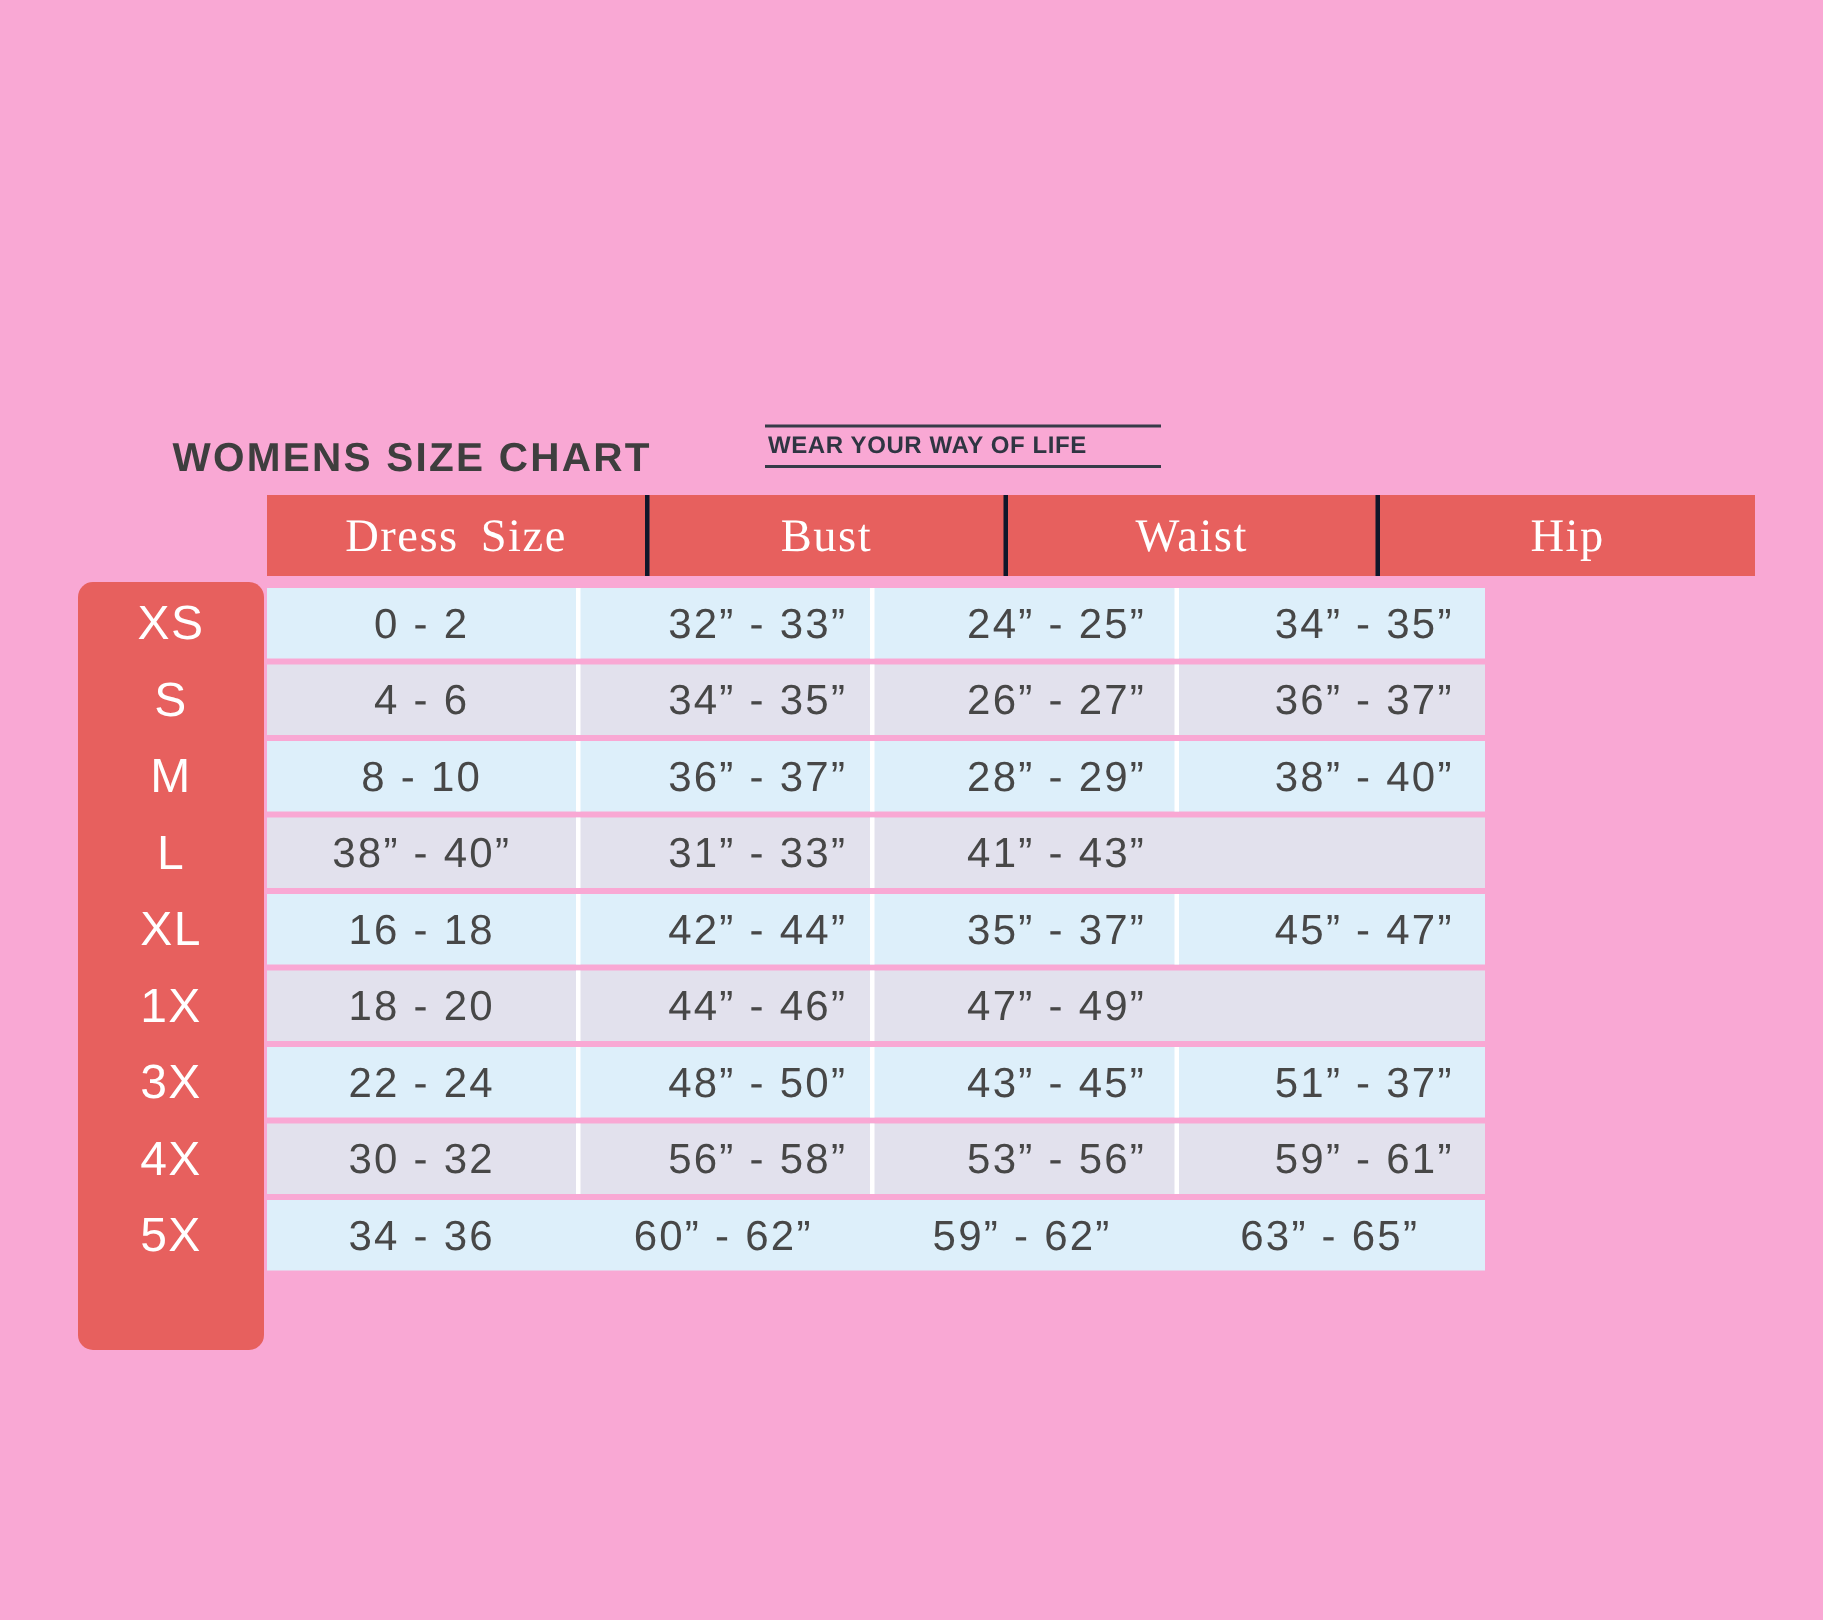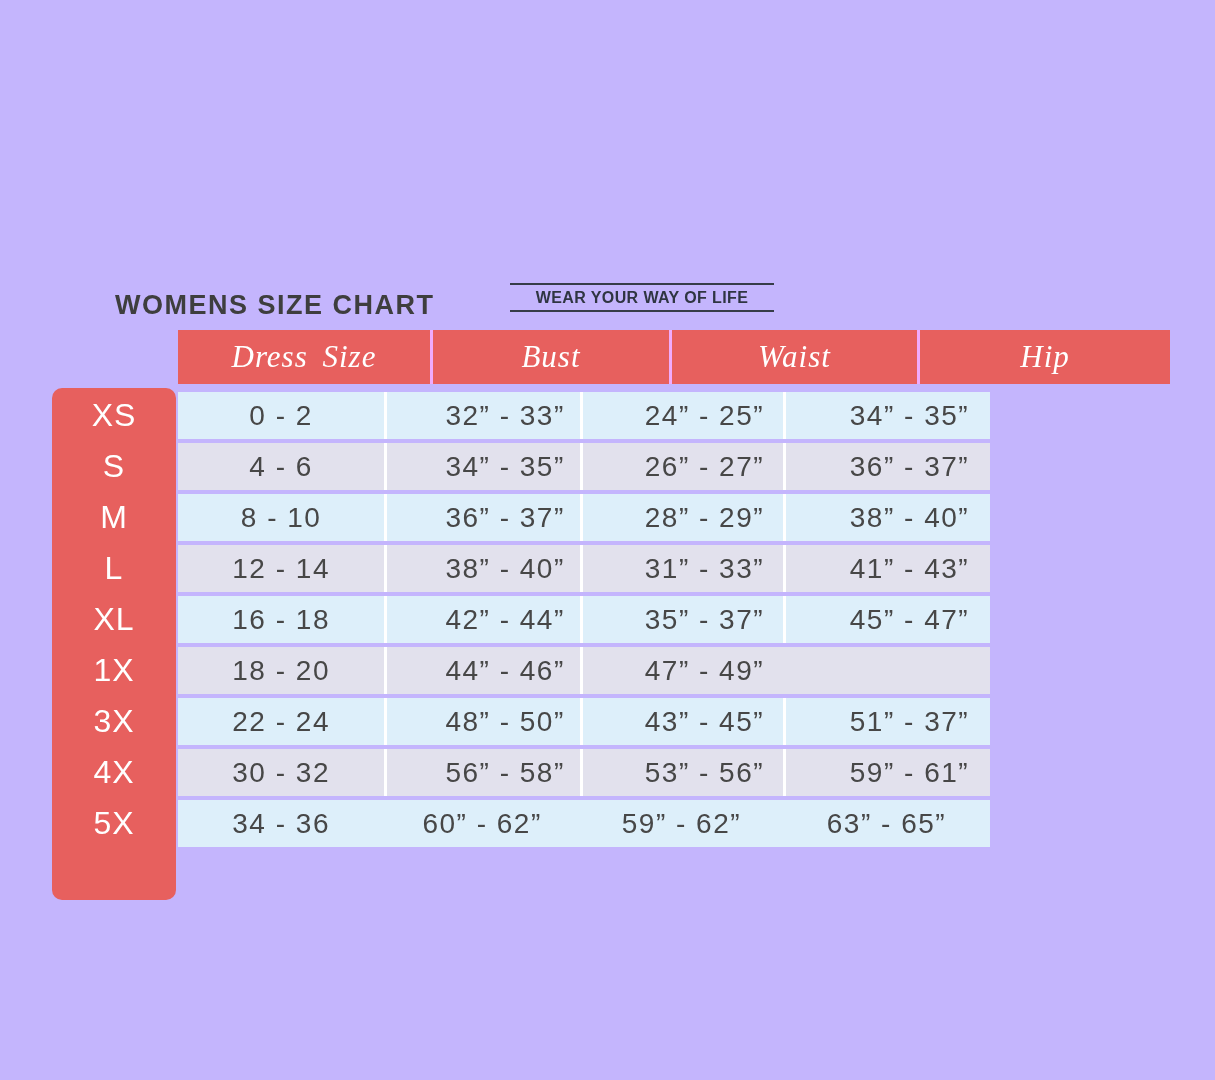--- a/index.html
+++ b/index.html
@@ -12,7 +12,7 @@
     position: relative;
     width: 1215px;
     height: 1080px;
-    background: #c4b5fd;
+    background: #f9a8d4;
     overflow: hidden;
   }
   .page-title {

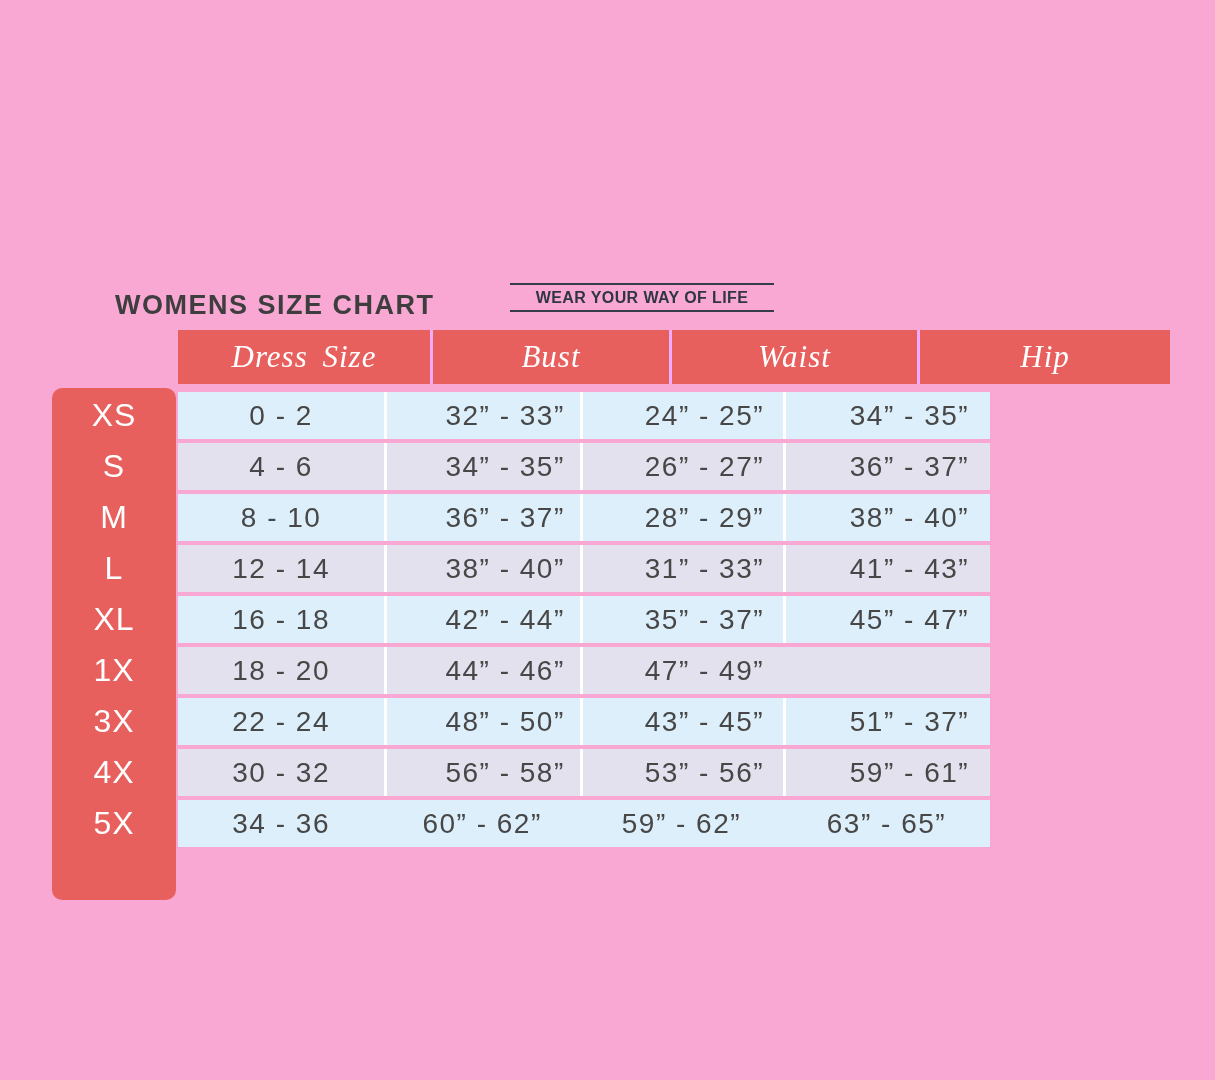--- a/index.html
+++ b/index.html
@@ -31,7 +31,7 @@
     top: 283px;
     width: 264px;
     box-sizing: border-box;
-    text-align: center;
+    text-align: left;
     font-size: 16px;
     font-weight: 700;
     letter-spacing: 0.4px;

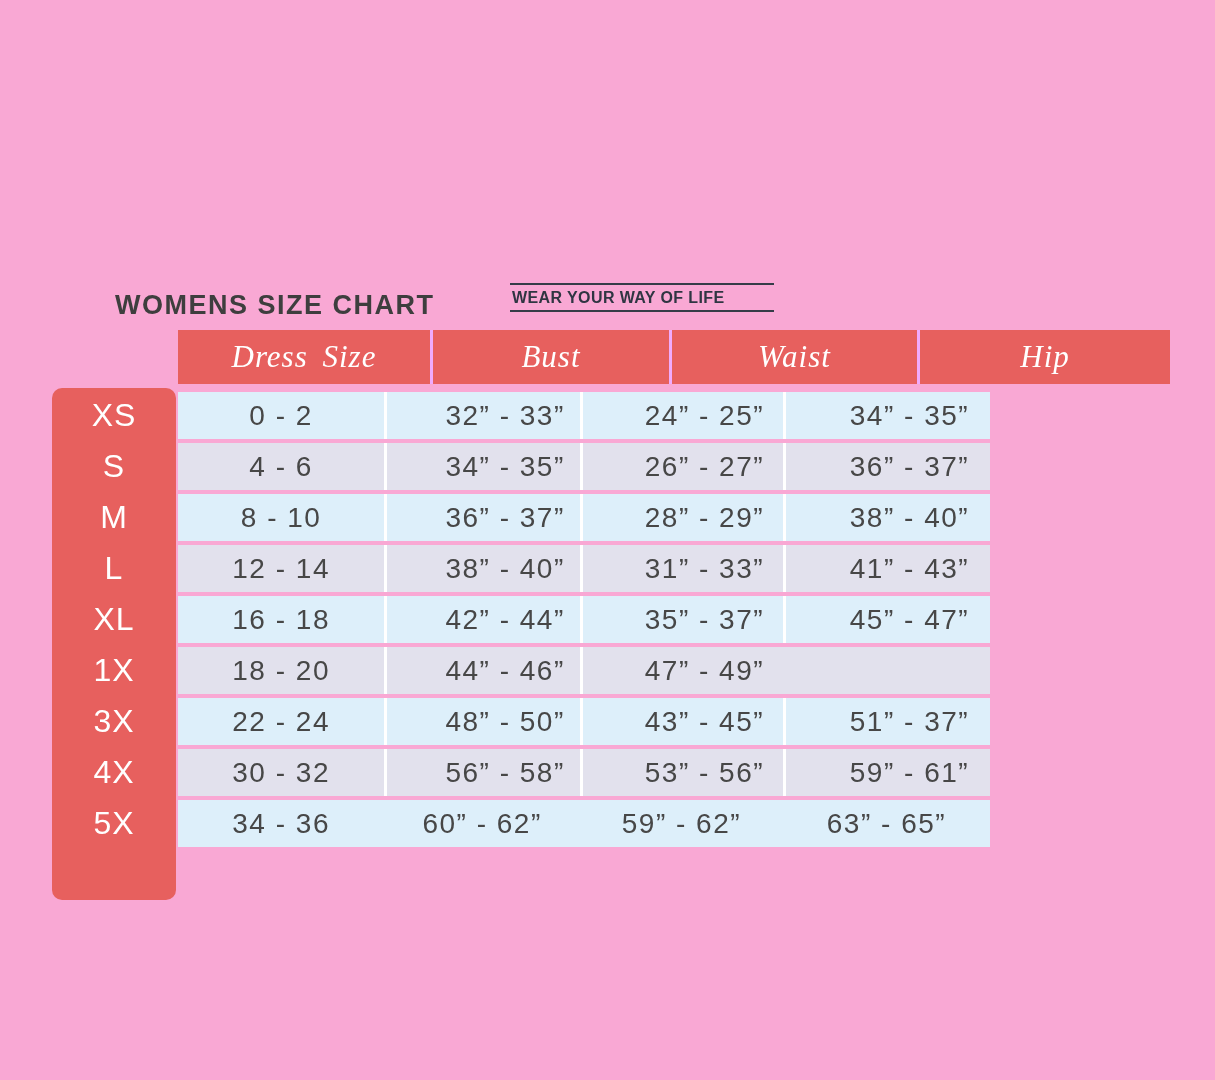--- a/index.html
+++ b/index.html
@@ -50,7 +50,6 @@
     background: var(--accent, #e7605e);
     display: grid;
     grid-template-columns: 252fr 239fr 248fr 253fr;
-    font-style: italic;
   }
   .hcell {
     display: flex;

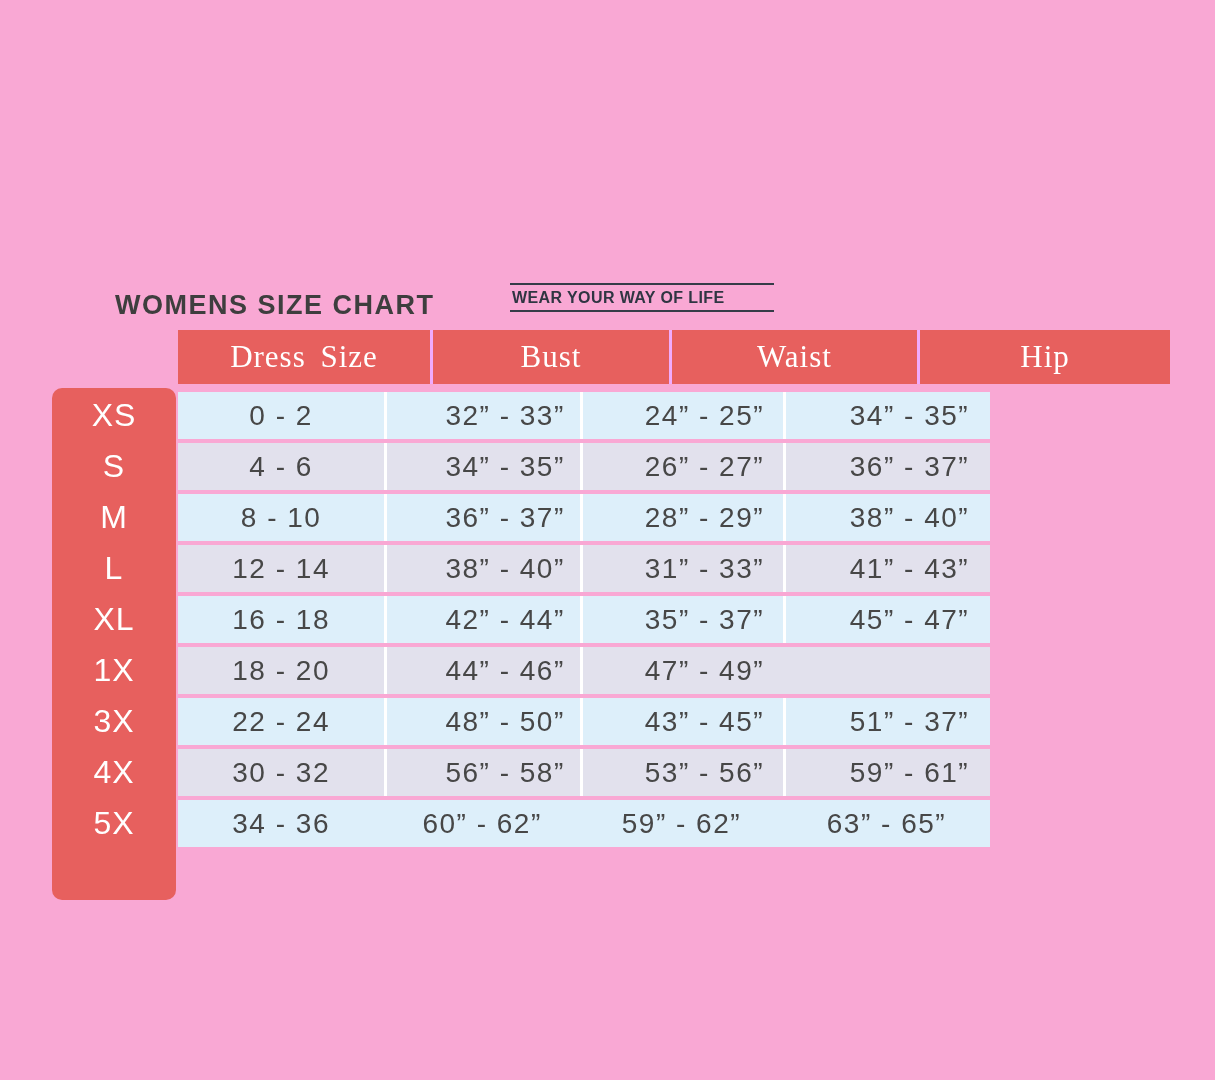--- a/index.html
+++ b/index.html
@@ -61,7 +61,7 @@
     letter-spacing: 1px;
     word-spacing: 6px;
   }
-  .hcell + .hcell { border-left: 3px solid #f0abfc; }
+  .hcell + .hcell { border-left: 3px solid #0f172a; }
   .size-sidebar {
     position: absolute;
     left: 52px;

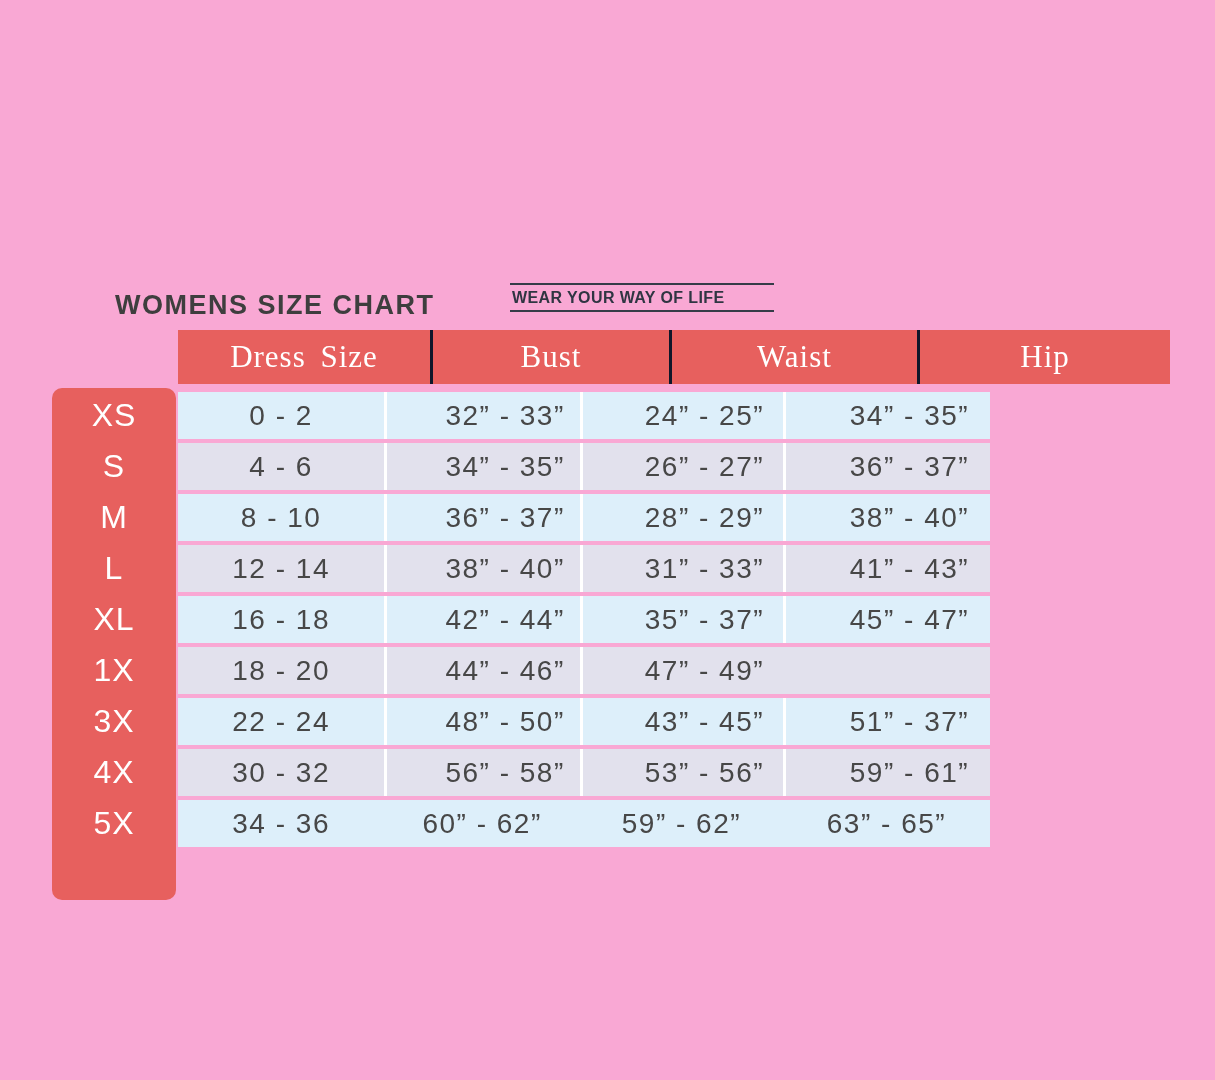--- a/index.html
+++ b/index.html
@@ -156,7 +156,6 @@
         <div class="tcell">38” - 40”</div>
       </div>
       <div class="trow">
-        <div class="tcell">12 - 14</div>
         <div class="tcell">38” - 40”</div>
         <div class="tcell">31” - 33”</div>
         <div class="tcell">41” - 43”</div>

